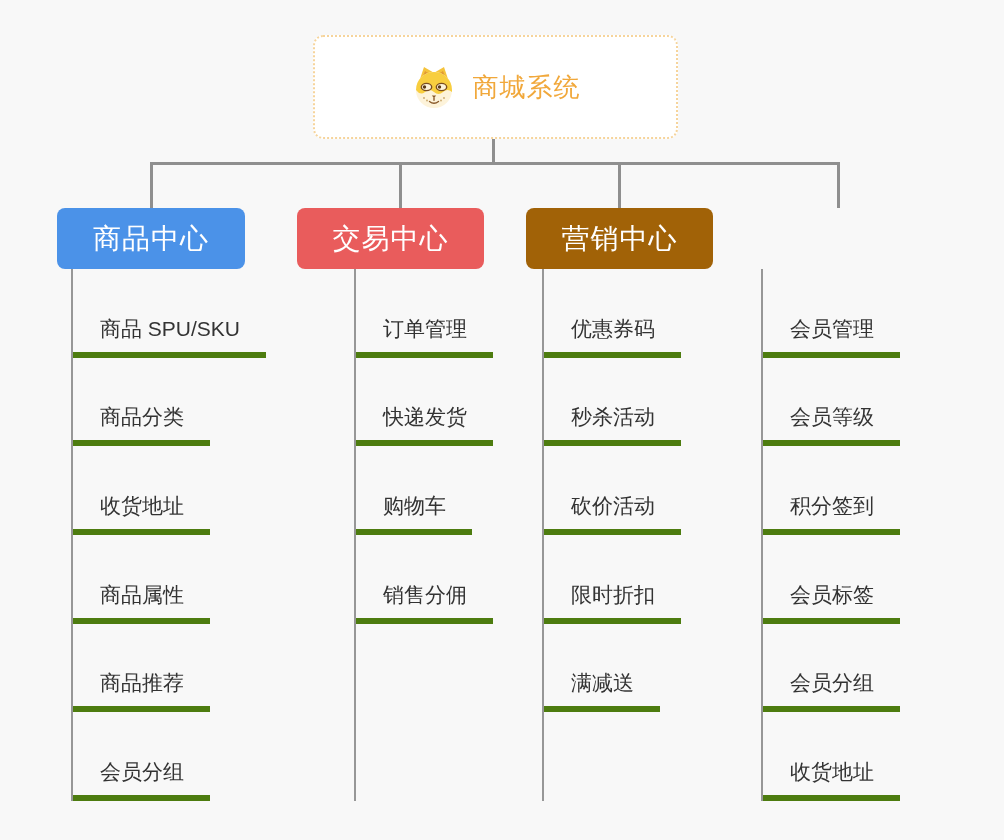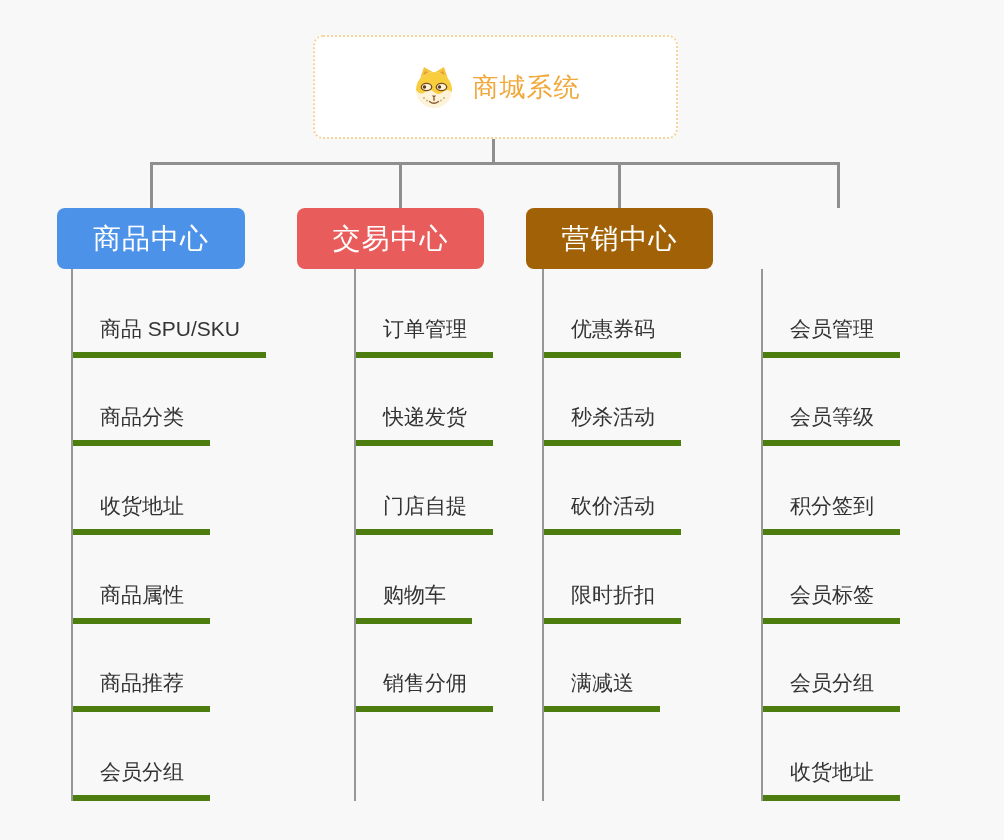--- a/index.html
+++ b/index.html
@@ -142,9 +142,6 @@
       <span class="child-label">快递发货</span>
       </div>
     <div class="child-row">
-      <span class="child-label">门店自提</span>
-      </div>
-    <div class="child-row">
       <span class="child-label">购物车</span>
       </div>
     <div class="child-row">

